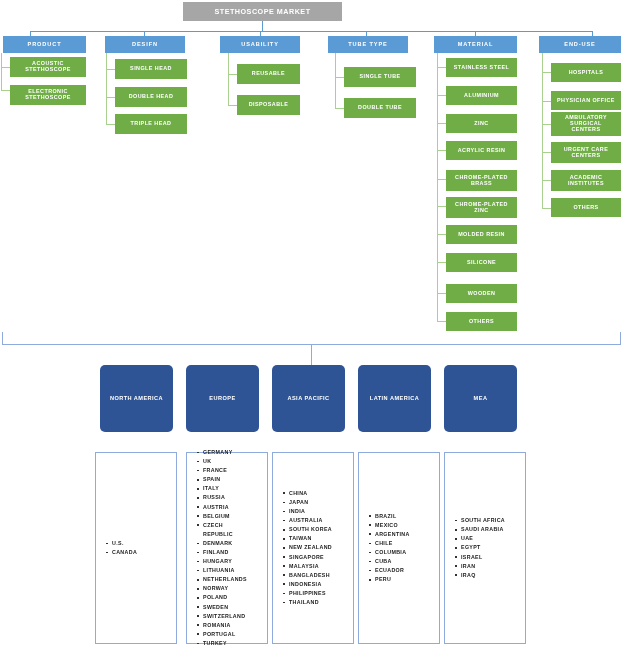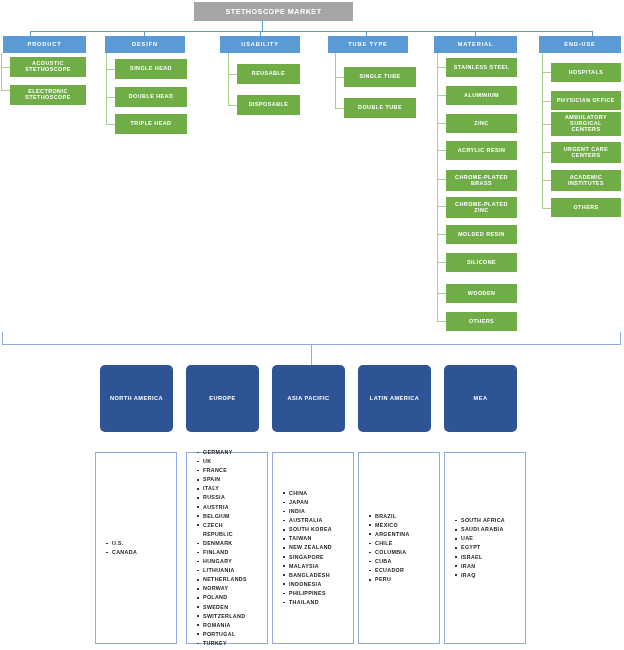--- a/index.html
+++ b/index.html
@@ -118,7 +118,7 @@
 
 <div id="canvas">
 
-  <div class="box root-box" style="left:194px; top:2px; width:159px; height:19px;">STETHOSCOPE MARKET</div>
+  <div class="box root-box" style="left:183px; top:2px; width:159px; height:19px;">STETHOSCOPE MARKET</div>
 
   <div class="ln" style="left:262px; top:21px; width:1px; height:11px;"></div>
 

